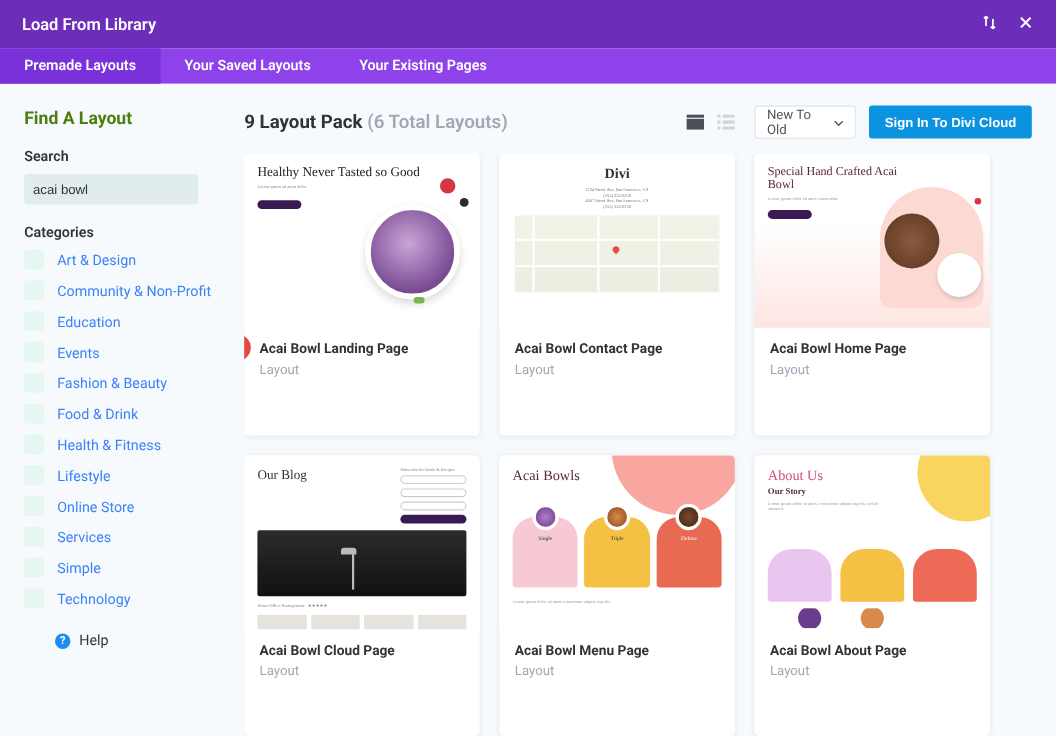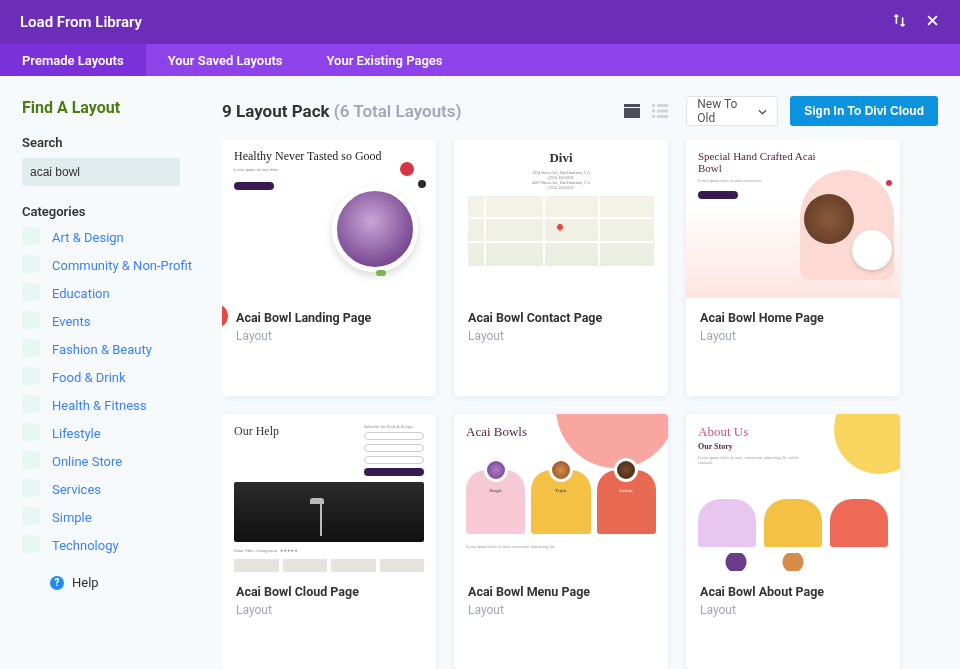--- a/index.html
+++ b/index.html
@@ -250,7 +250,7 @@
       <div class="card">
         <div class="thumb t4">
           <div style="display:flex;justify-content:space-between;align-items:flex-start;">
-            <div style="font-size:12px;">Our Help</div>
+            <div style="font-size:12px;">Our Blog</div>
             <div style="width:60px;">
               <div style="font-size:4px;color:#888;margin-bottom:3px;">Subscribe for Deals &amp; Recipes</div>
               <div class="formrows">

